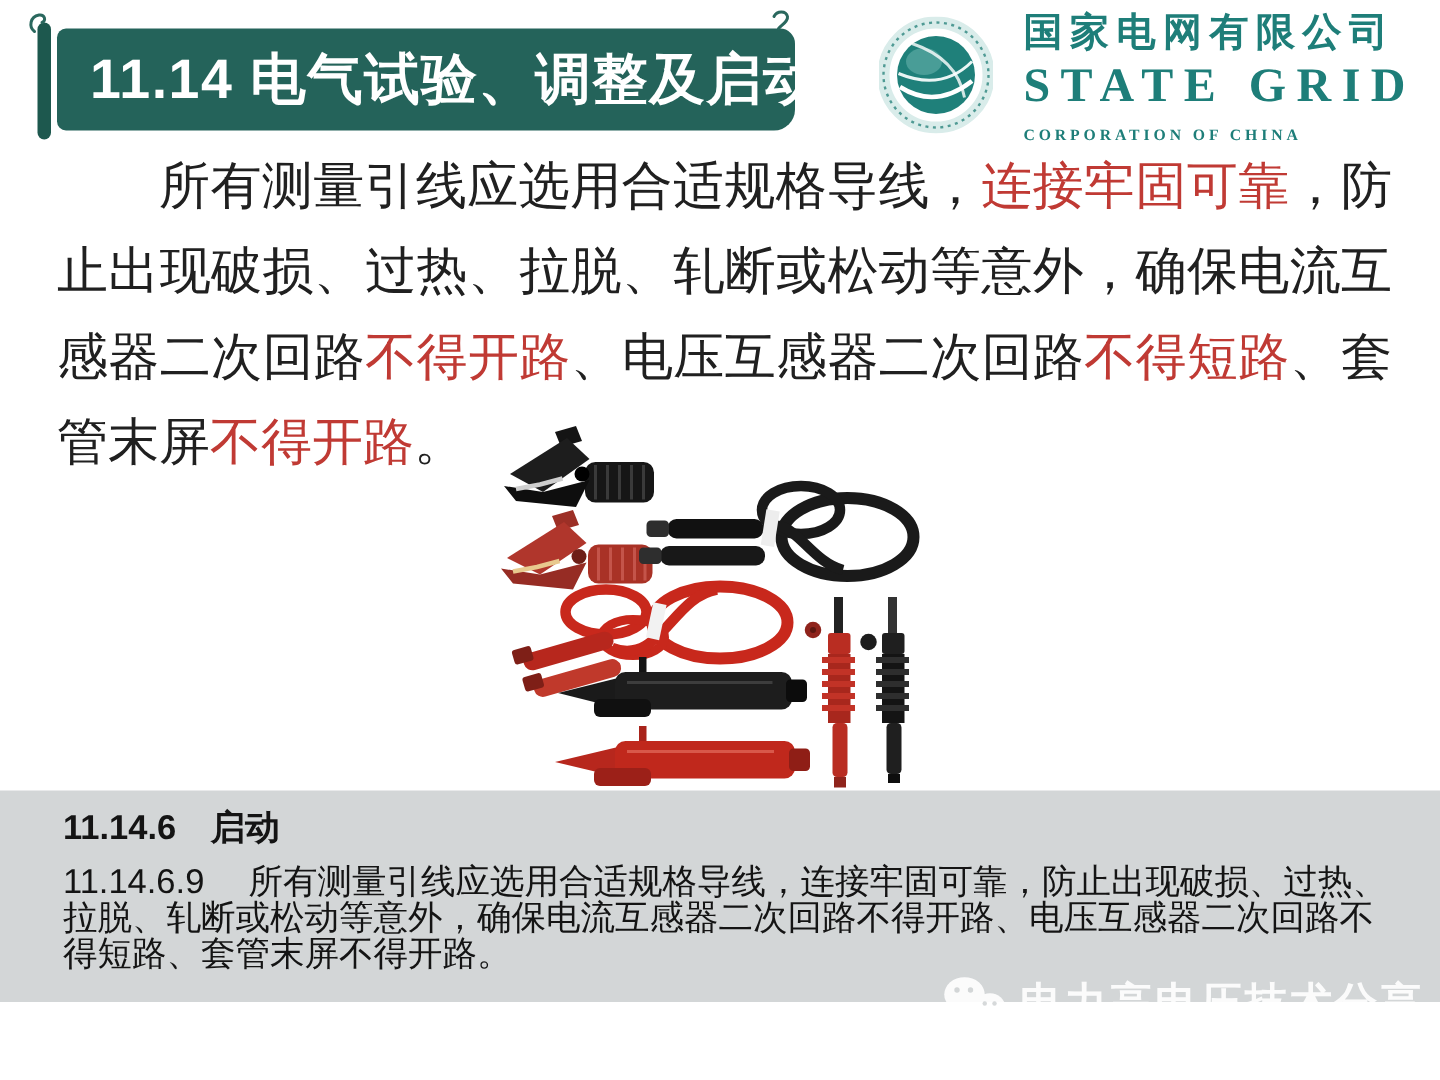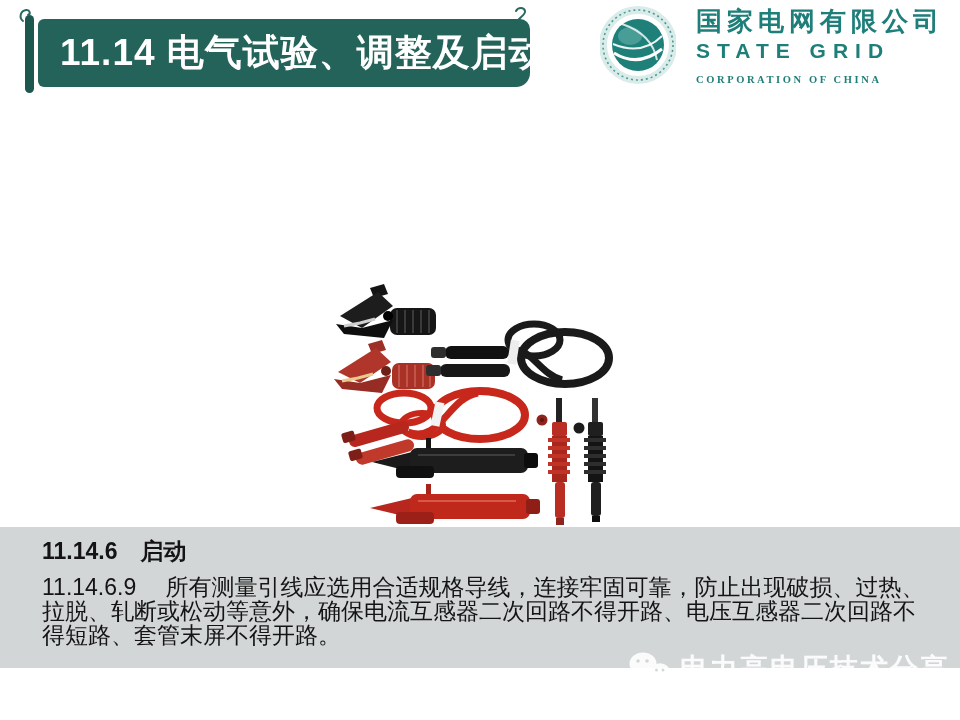--- a/index.html
+++ b/index.html
@@ -22,7 +22,7 @@
   .logo{position:absolute;right:16px;top:4px;display:flex;align-items:center;gap:20px;}
   .logo-text{display:flex;flex-direction:column;color:#1e7e79;}
   .logo-cn{font-size:26px;font-weight:bold;letter-spacing:5px;white-space:nowrap;}
-  .logo-en{font-family:Liberation Sans, sans-serif;font-size:21px;font-weight:bold;
+  .logo-en{font-family:Liberation Serif, serif;font-size:32px;font-weight:bold;
            letter-spacing:7px;white-space:nowrap;line-height:1.0;margin-top:1px;}
   .logo-sub{font-family:"Liberation Serif", serif;font-size:10.5px;font-weight:bold;
             letter-spacing:2.6px;white-space:nowrap;margin-top:13px;}

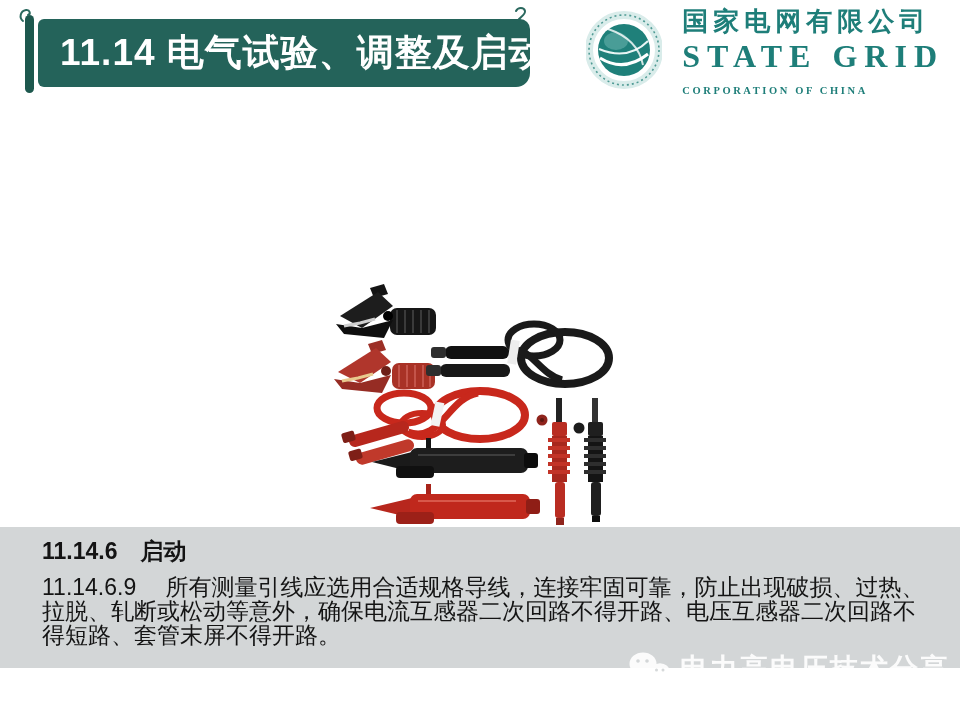--- a/index.html
+++ b/index.html
@@ -82,6 +82,7 @@
     </div>
   </div>
 
+  <p class="body-text"><span class="t">所有测量引线应选用合适规格导线，</span><span class="r">连接牢固可靠</span><span class="t">，防止出现破损、过热、拉脱、轧断或松动等意外，确保电流互感器二次回路</span><span class="r">不得开路</span><span class="t">、电压互感器二次回路</span><span class="r">不得短路</span><span class="t">、套管末屏</span><span class="r">不得开路</span><span class="t">。</span></p>
 
   <svg class="photo" viewBox="0 0 400 250">
 

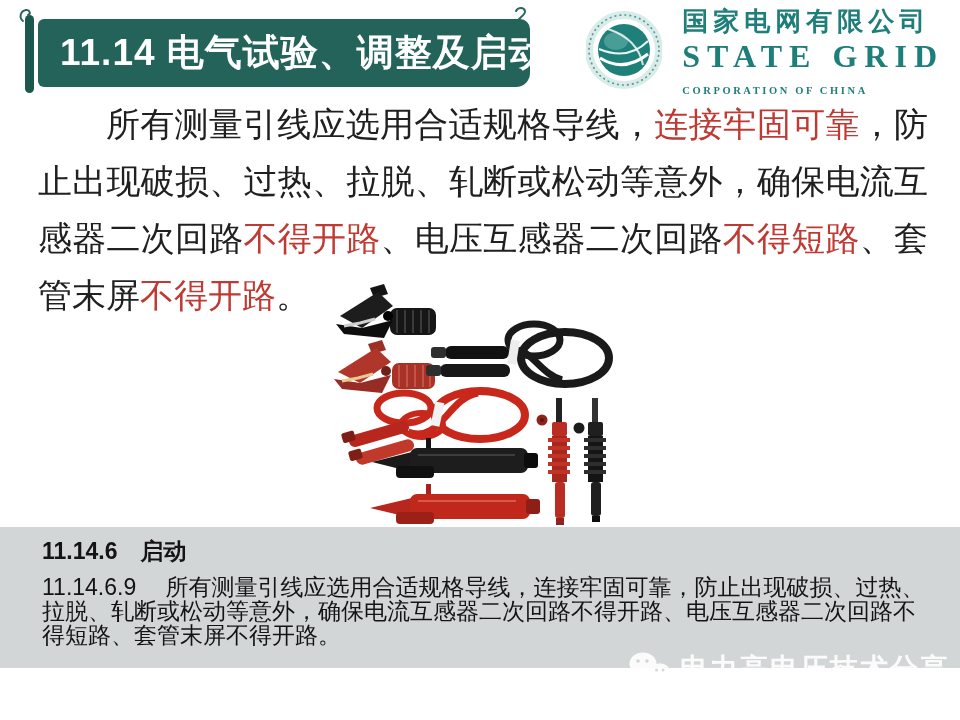--- a/index.html
+++ b/index.html
@@ -44,7 +44,7 @@
   .footer-body{font-size:23px;line-height:24px;color:#141414;width:892px;}
 
   
-  .watermark{position:absolute;right:10px;top:650px;display:flex;align-items:center;
+  .watermark{position:absolute;right:10px;top:650px;display:flex;align-items:flex-start;
              gap:8px;opacity:0.92;}
   .watermark span{color:#ffffff;font-size:28px;font-weight:bold;letter-spacing:2px;
                   white-space:nowrap;}

